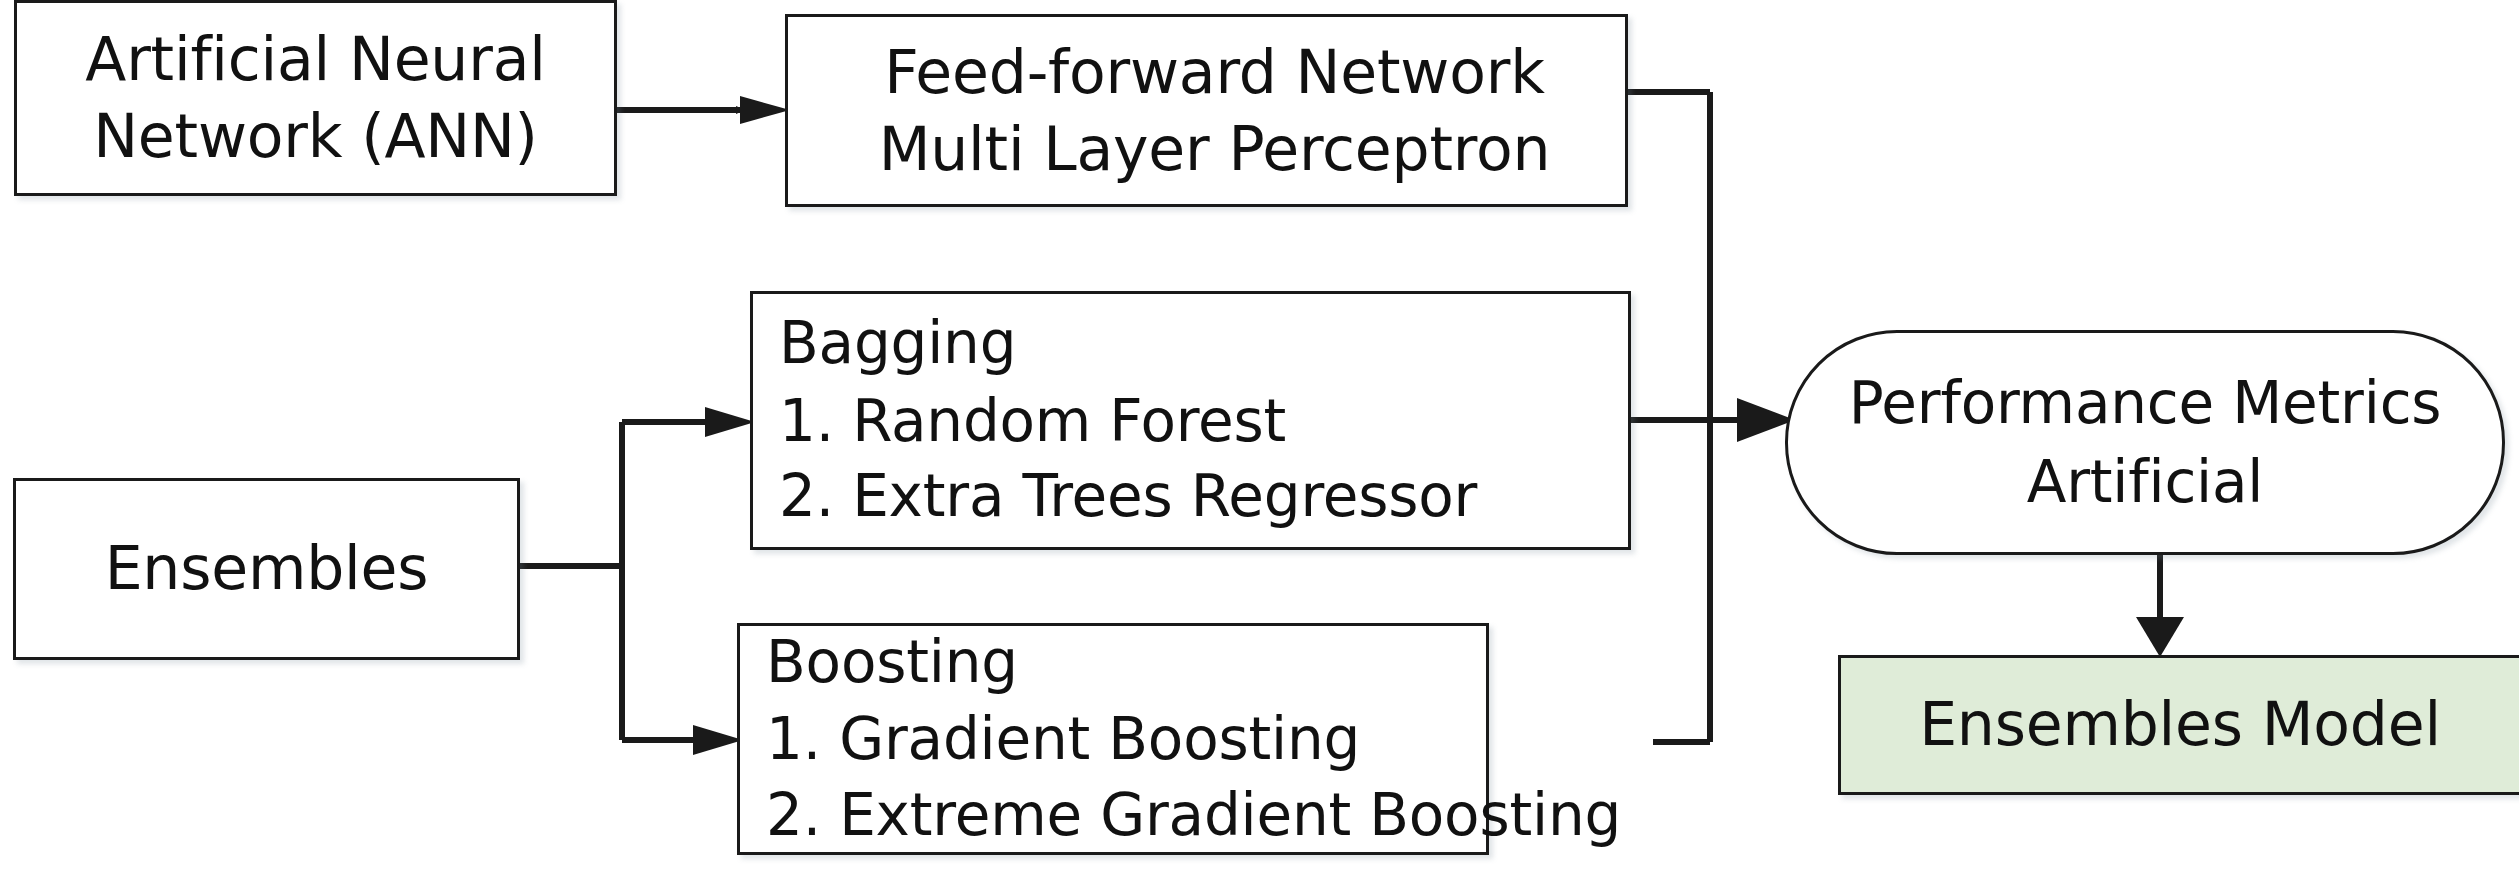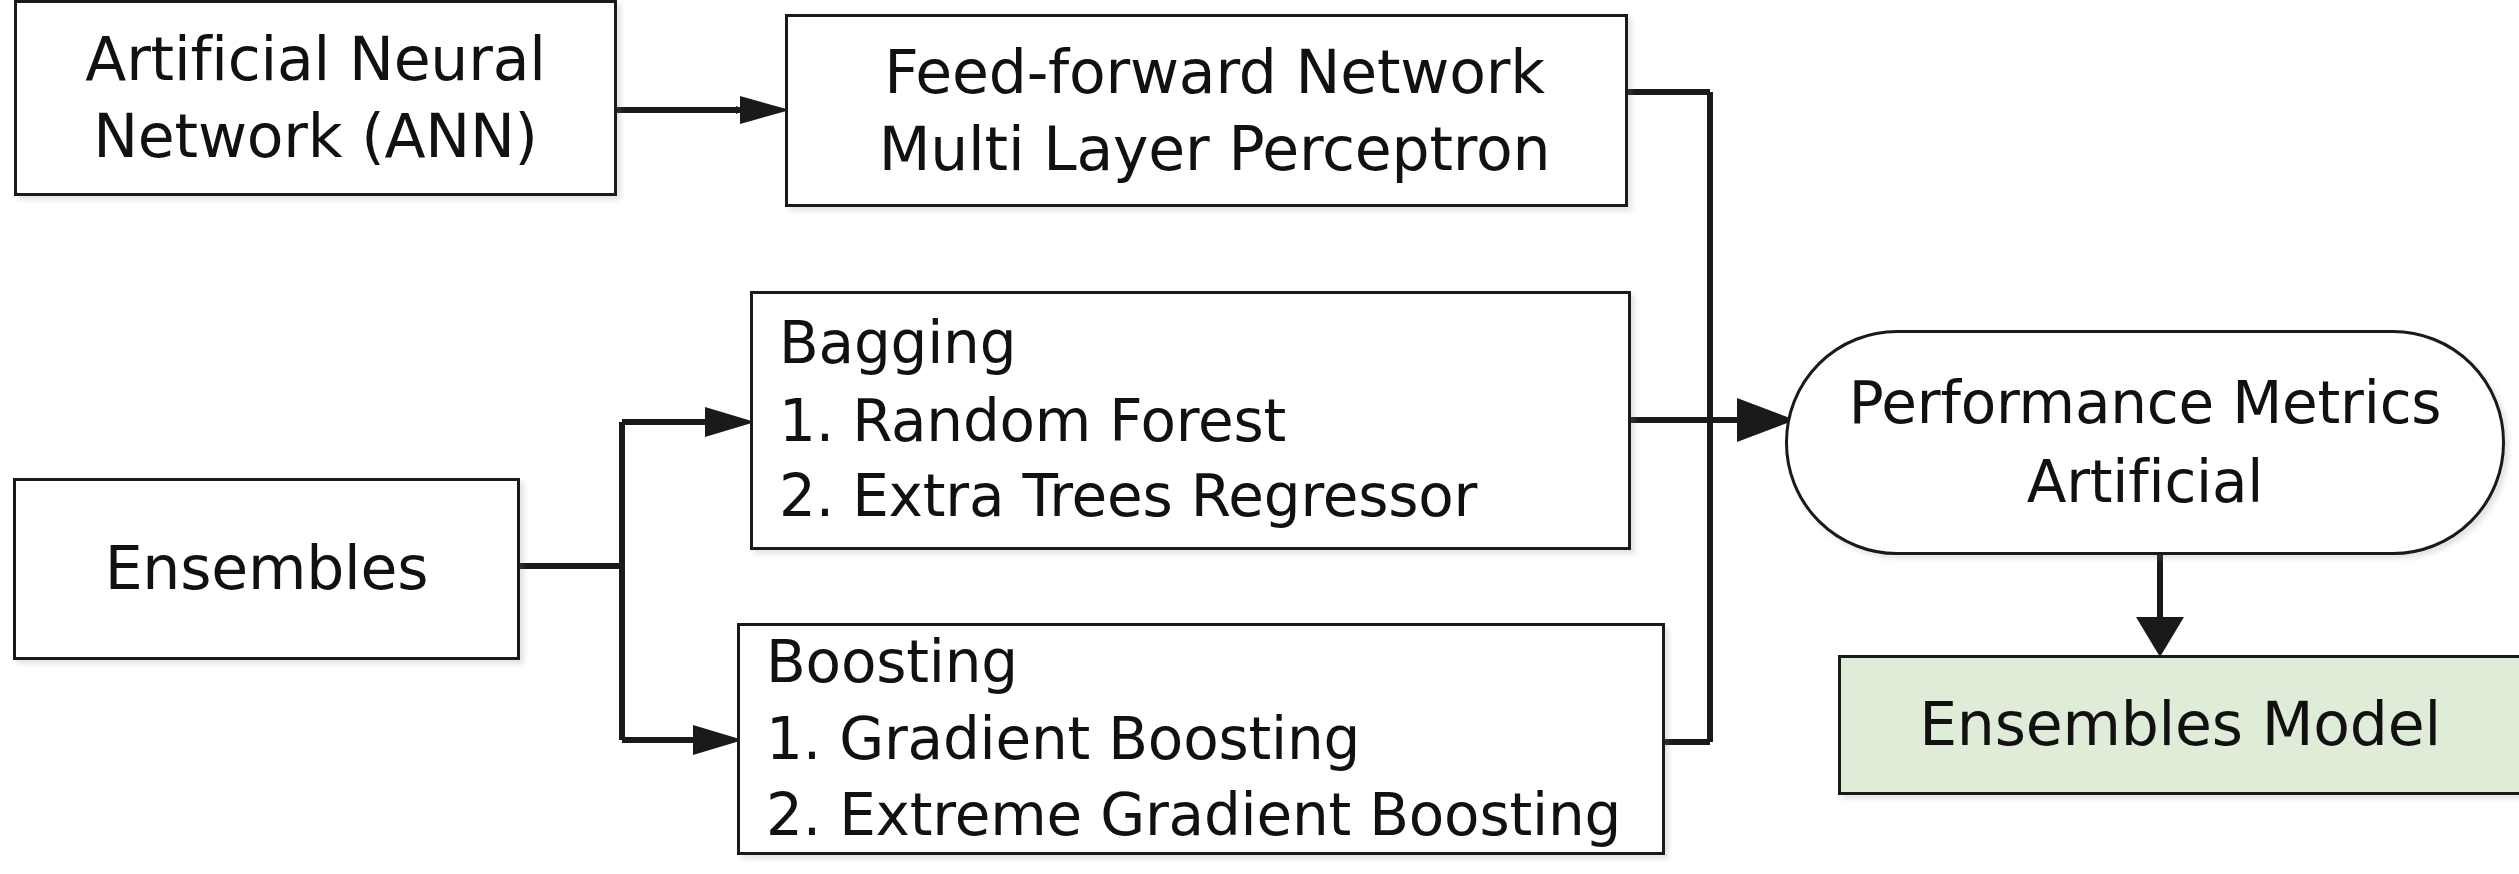--- a/index.html
+++ b/index.html
@@ -39,7 +39,7 @@
   #n-ffn        {left:785px; top:14px;  width:843px; height:193px; font-size:60px;padding-left:16px;}
   #n-ensembles  {left:13px;  top:478px; width:507px; height:182px; font-size:60px;}
   #n-bagging    {left:750px; top:291px; width:881px; height:259px; font-size:58px;}
-  #n-boosting   {left:737px; top:623px; width:928px; height:232px; font-size:58px;}
+  #n-boosting   {left:737px; top:623px; width:752px; height:232px; font-size:58px;}
 
   #n-perf{
     left:1785px; top:330px; width:720px; height:225px;

